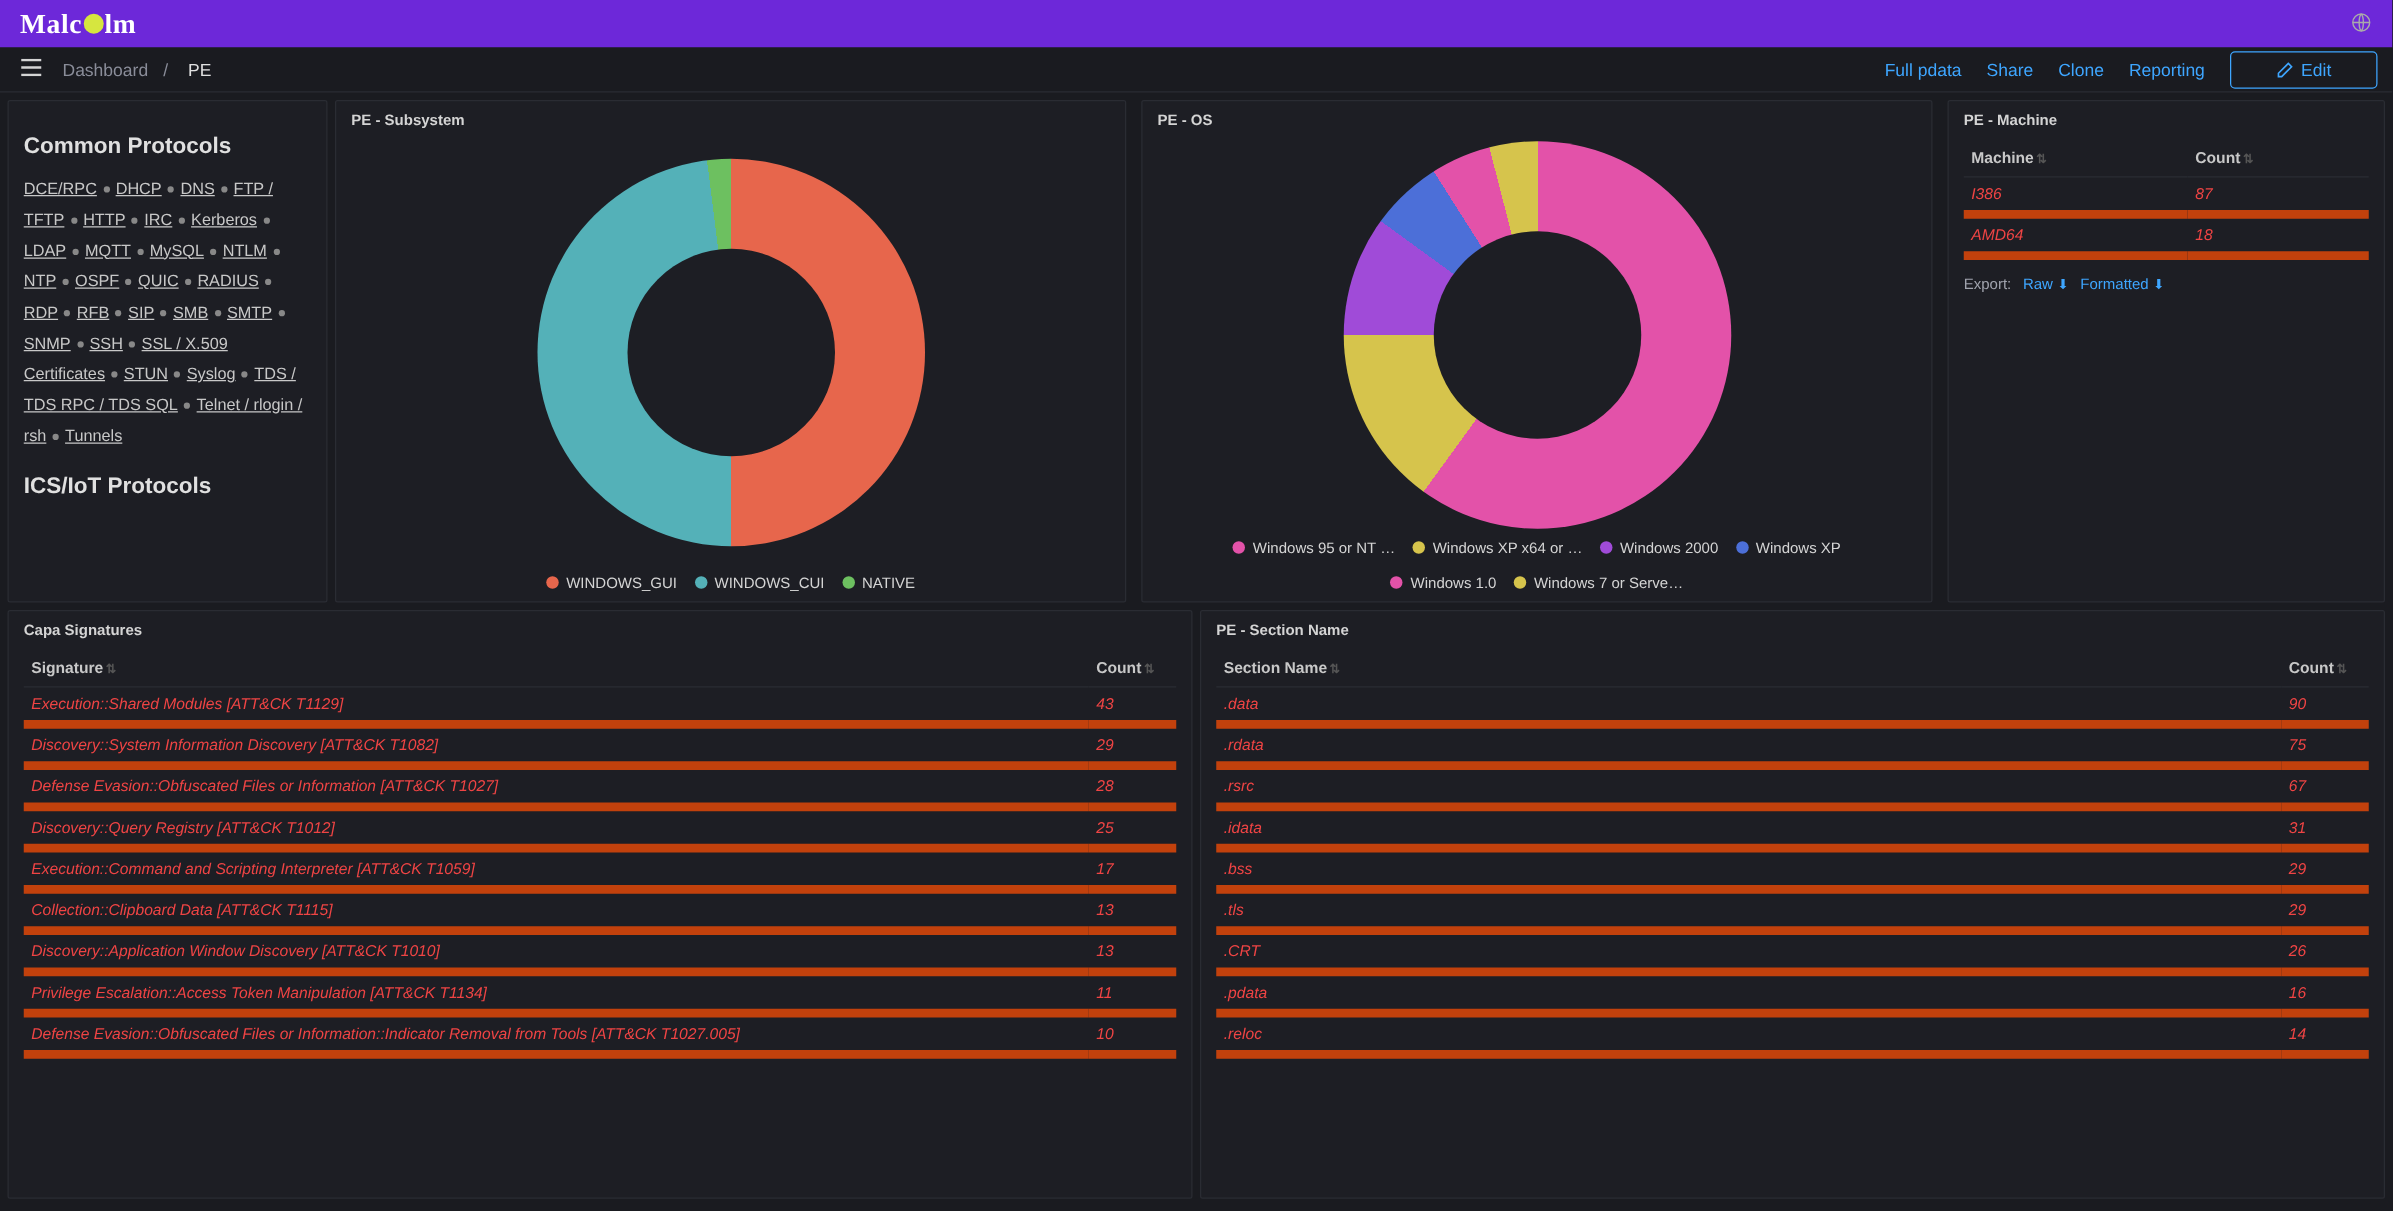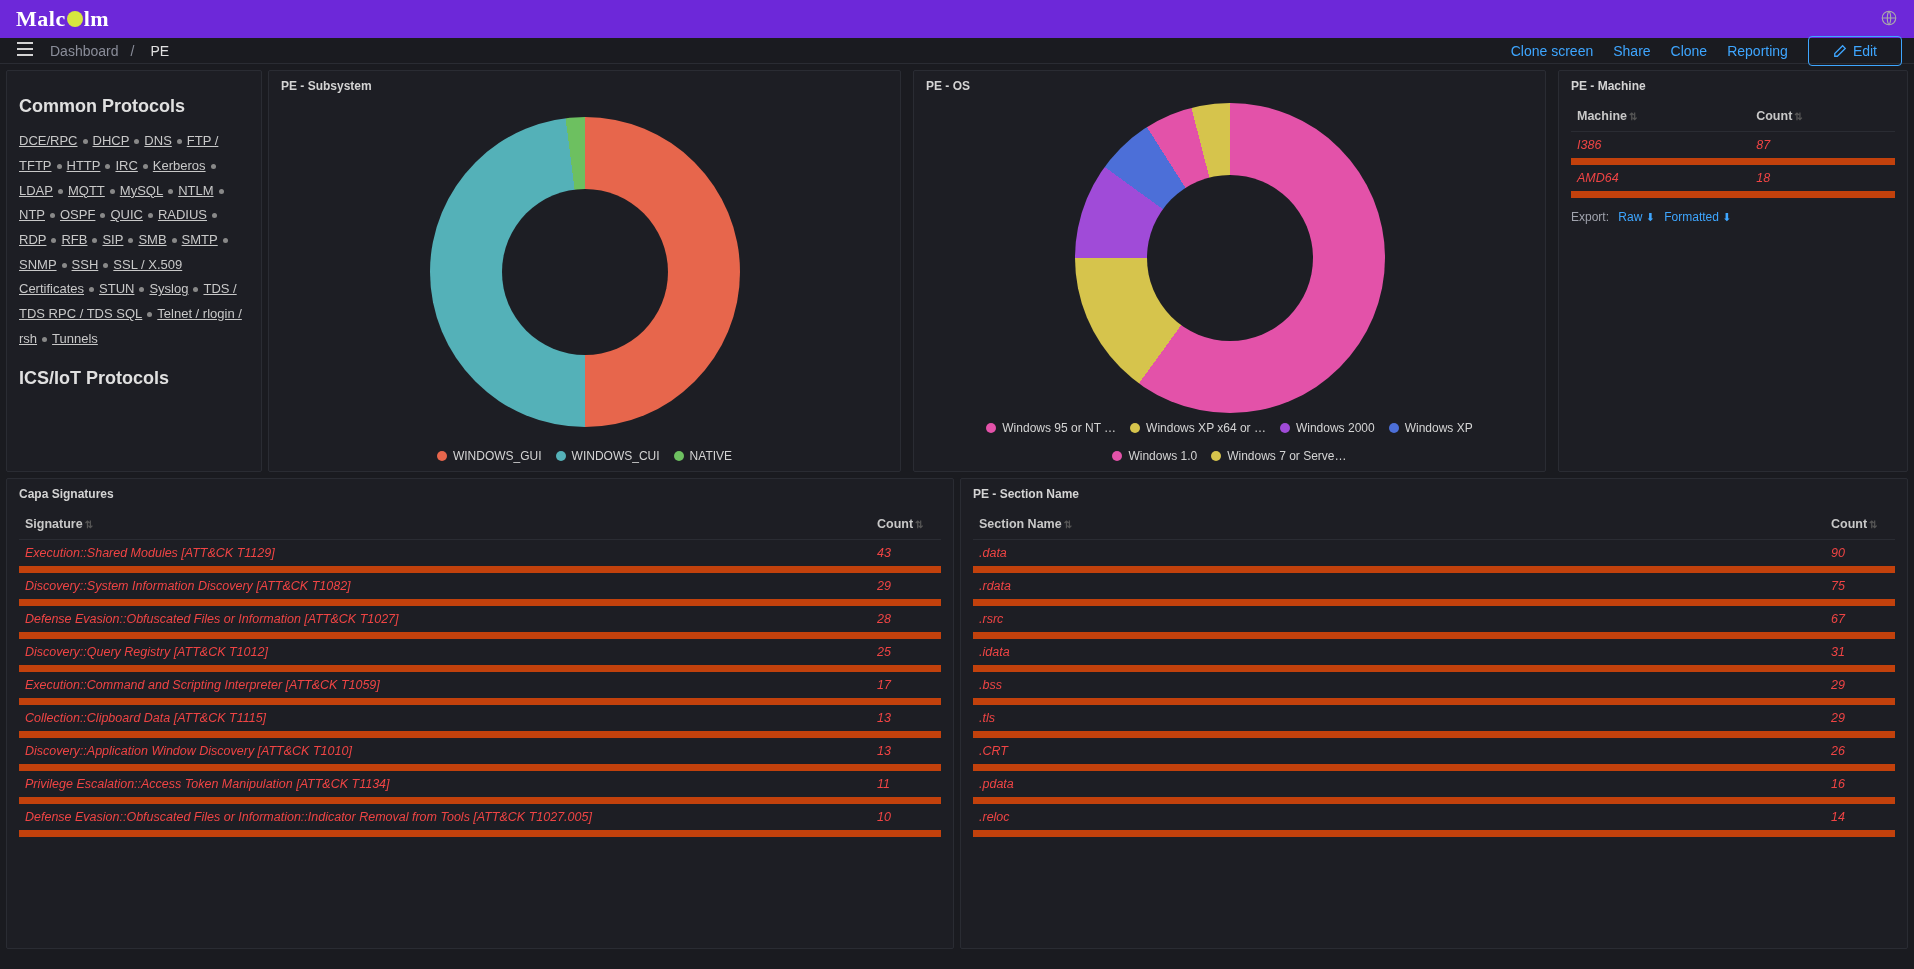--- a/index.html
+++ b/index.html
@@ -8,7 +8,7 @@
 .logo { font-size:22px; font-weight:600; color:#fff; font-family:Georgia,serif; letter-spacing:0.5px; }
 .logo .o1 { display:inline-block; width:16px; height:16px; background:#d6e63f; border-radius:50%; vertical-align:middle; margin:0 1px; position:relative; top:-2px; }
 .topbar-right svg { width:18px; height:18px; stroke:#aaa; fill:none; }
-.navbar { height:26px; background:#1a1b20; border-bottom:1px solid #2a2c33; display:flex; align-items:center; padding:0 12px; justify-content:space-between; }
+.navbar { height:36px; background:#1a1b20; border-bottom:1px solid #2a2c33; display:flex; align-items:center; padding:0 12px; justify-content:space-between; }
 .nav-left { display:flex; align-items:center; gap:12px; }
 .menu-btn { background:none; border:none; cursor:pointer; padding:4px; }
 .menu-btn svg { width:18px; height:14px; stroke:#d4d4d4; }

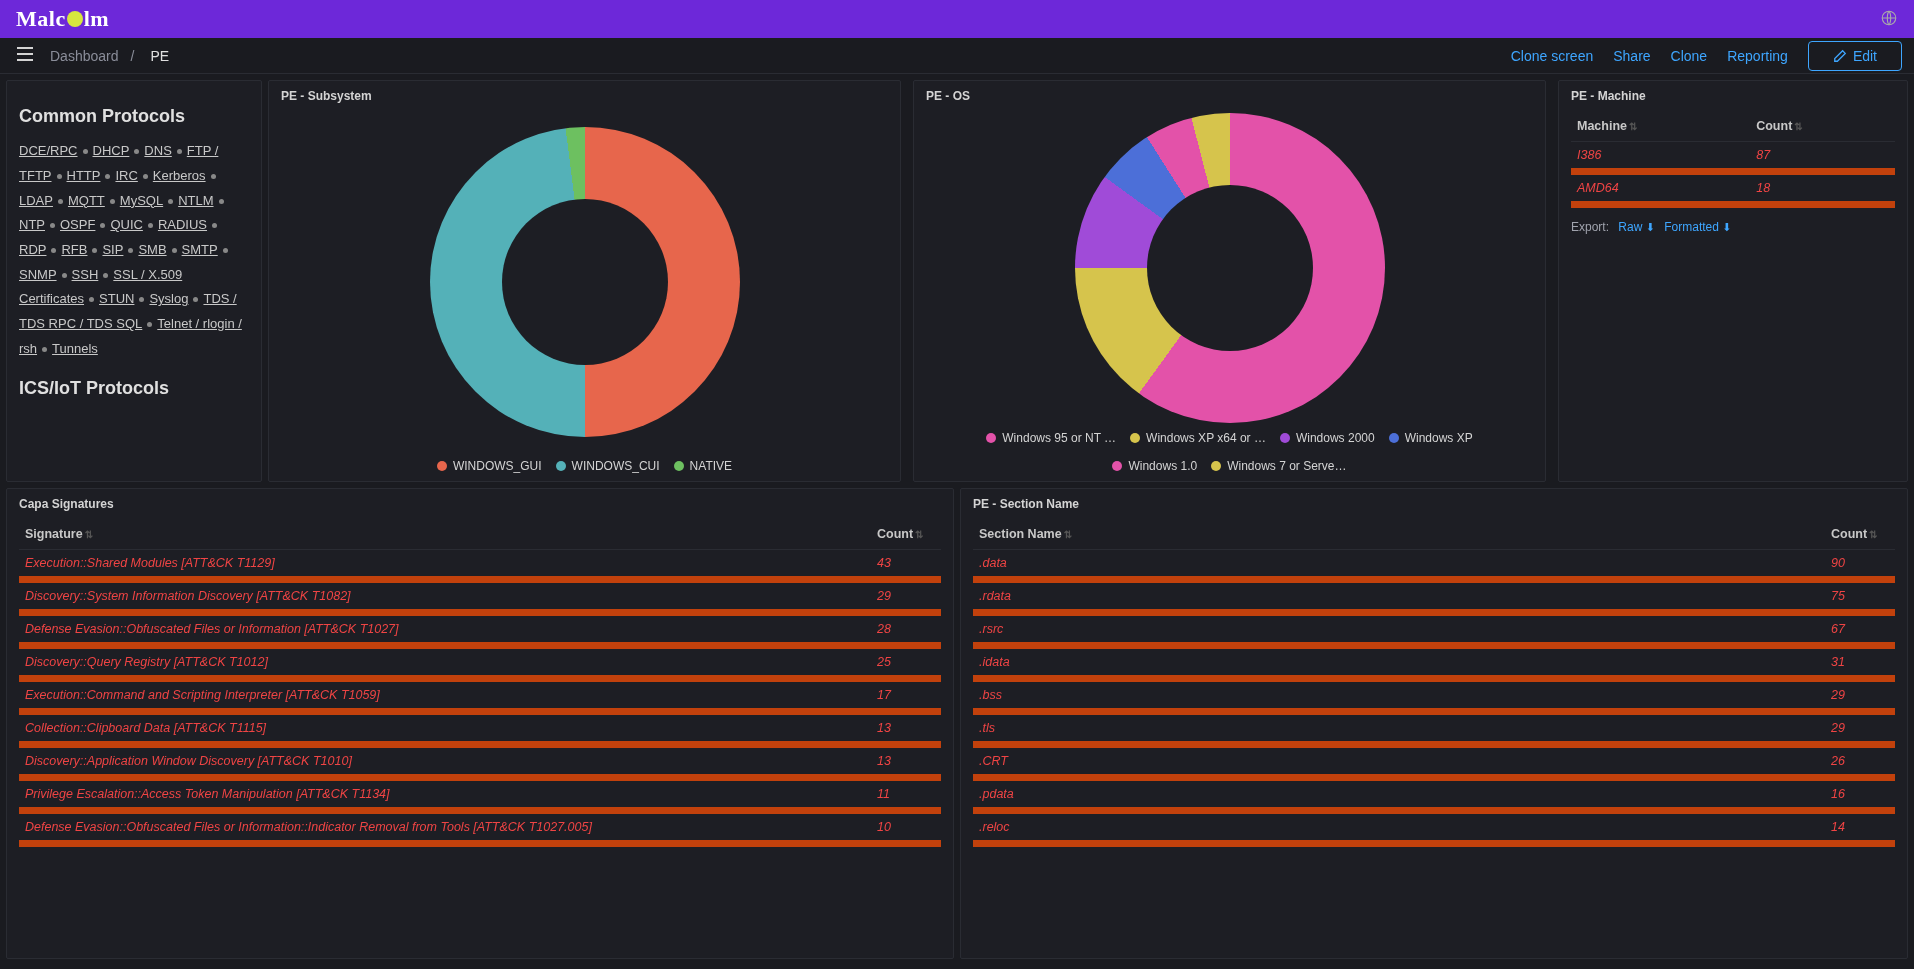--- a/index.html
+++ b/index.html
@@ -70,7 +70,7 @@
     <span class="crumb-title">PE</span>
   </div>
   <div class="nav-right">
-    <span class="nav-link">Clone screen</span>
+    <span class="nav-link">Full pdata</span>
     <span class="nav-link">Share</span>
     <span class="nav-link">Clone</span>
     <span class="nav-link">Reporting</span>

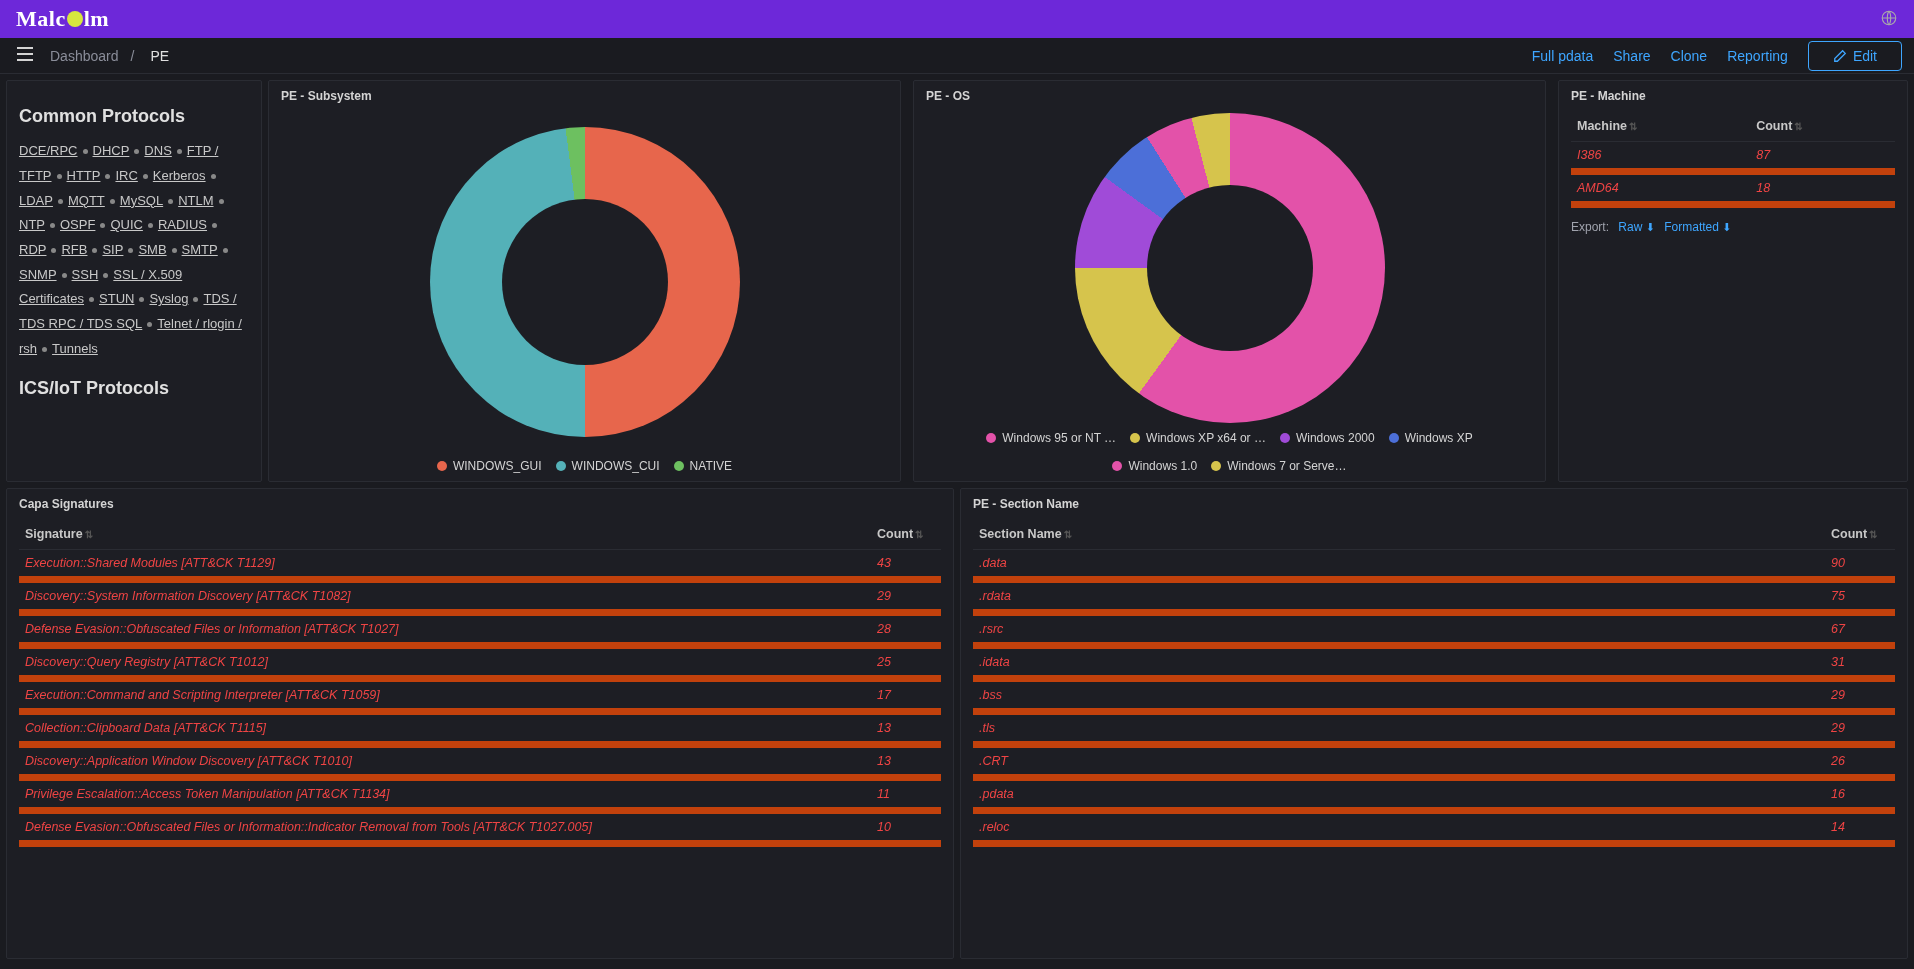--- a/index.html
+++ b/index.html
@@ -16,7 +16,7 @@
 .crumb-title { color:#e0e0e0; font-size:14px; margin-left:4px; }
 .nav-right { display:flex; align-items:center; gap:20px; }
 .nav-link { color:#3ea6ff; font-size:14px; cursor:pointer; }
-.edit-btn { border:1px solid #3ea6ff; color:#3ea6ff; background:none; padding:6px 24px; border-radius:4px; font-size:14px; cursor:pointer; display:flex; align-items:center; gap:6px; }
+.edit-btn { border:1px solid #3ea6ff; color:#3ea6ff; background:none; padding:6px 36px; border-radius:4px; font-size:14px; cursor:pointer; display:flex; align-items:center; gap:6px; }
 .edit-btn svg { width:14px; height:14px; stroke:#3ea6ff; fill:none; }
 .grid { padding:6px; display:grid; grid-template-columns:256px 1fr; gap:6px; height:calc(100% - 78px); grid-template-rows:402px 1fr; }
 .panel { background:#1d1e24; border:1px solid #2a2c33; border-radius:2px; padding:8px 12px; overflow:hidden; }

